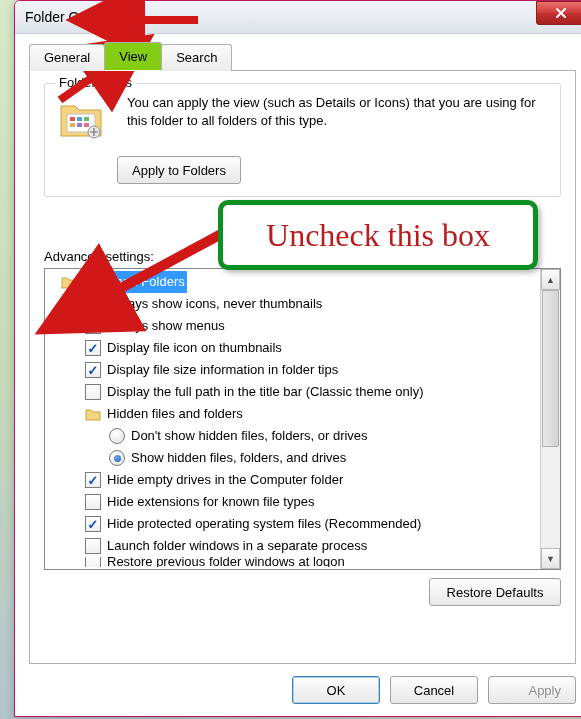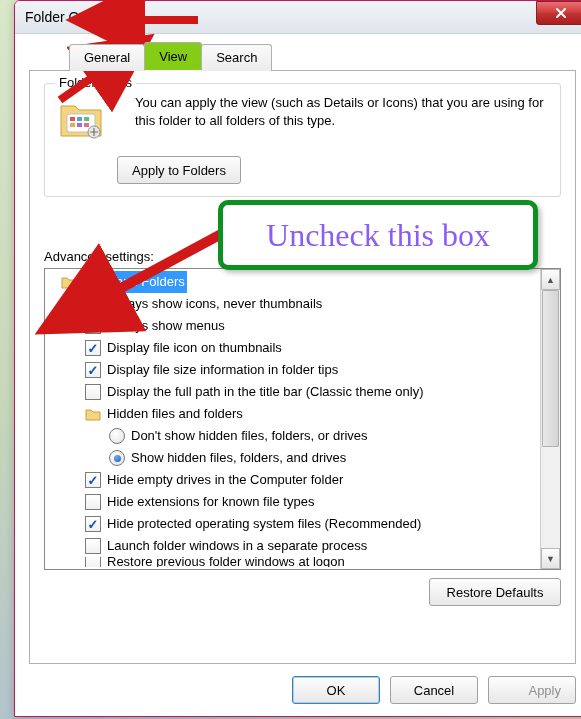--- a/index.html
+++ b/index.html
@@ -68,7 +68,6 @@
       position: relative;
       z-index: 2;
       margin-bottom: -1px;
-      margin-left: 40px;
     }
     .tab {
       padding: 5px 14px;

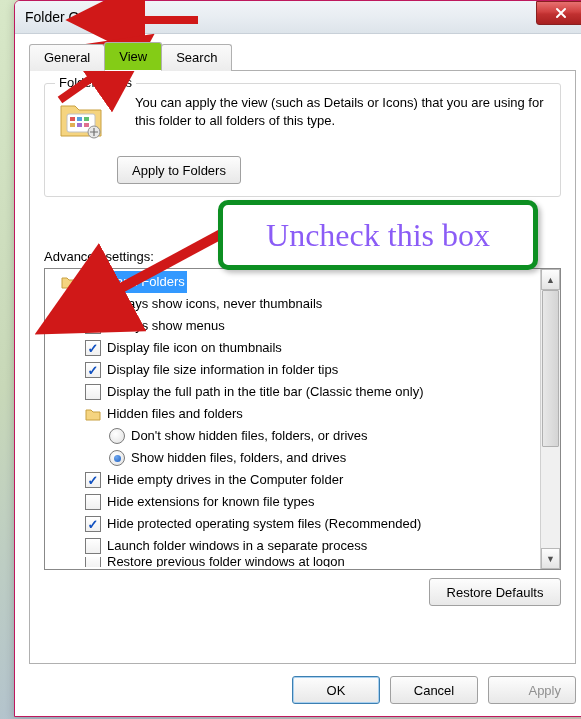--- a/index.html
+++ b/index.html
@@ -112,7 +112,7 @@
     }
     .folder-views-row {
       display: flex;
-      gap: 30px;
+      gap: 22px;
     }
     .folder-icon {
       width: 48px;

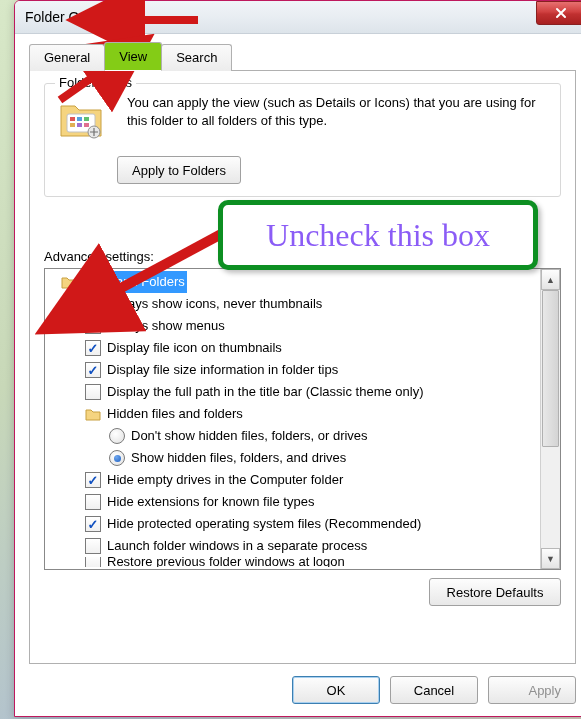--- a/index.html
+++ b/index.html
@@ -282,7 +282,7 @@
     .callout-text {
       font-family: "Times New Roman", serif;
       font-size: 32px;
-      color: #8b5cf6;
+      color: #b91c1c;
     }
   </style>
 </head>

